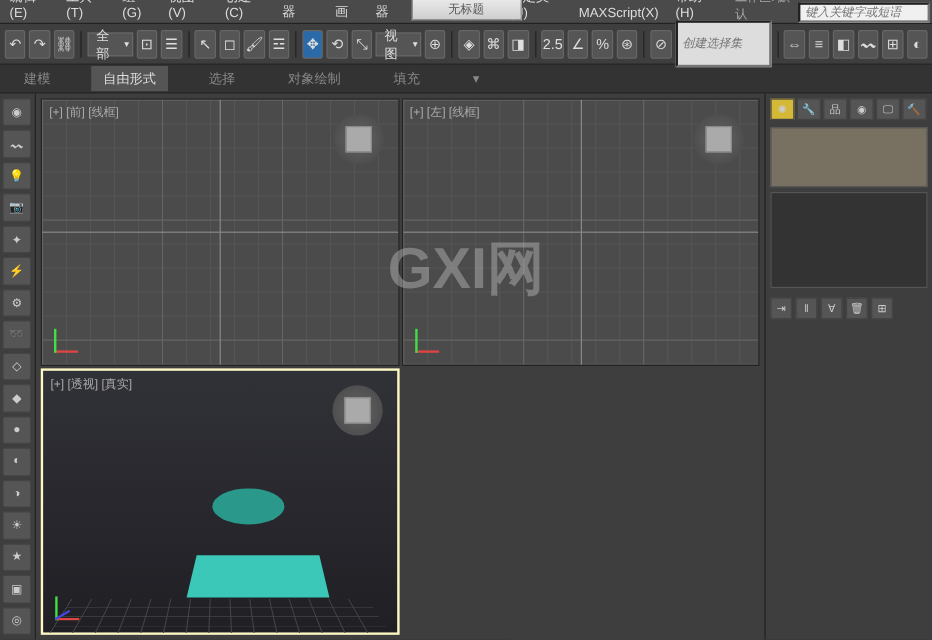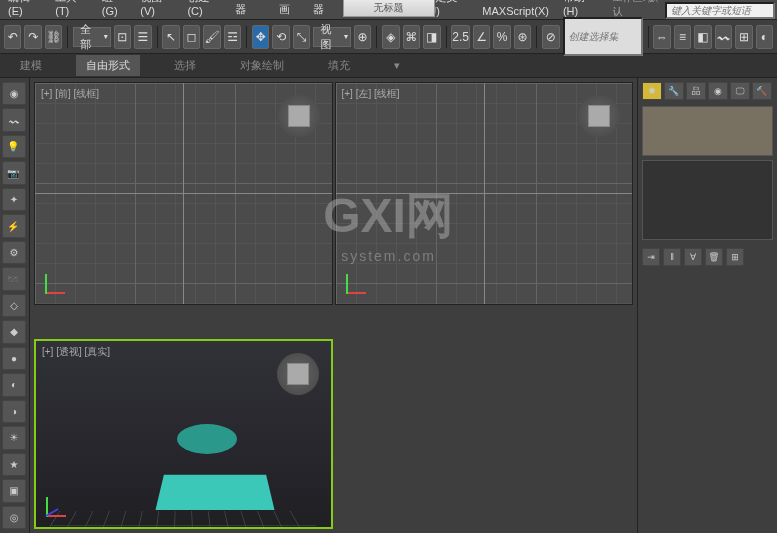--- a/index.html
+++ b/index.html
@@ -529,7 +529,6 @@
 
 <div class="watermark">
   <div>GXI网</div>
-  <div class="sub">system.com</div>
 </div>
 
 </body></html>

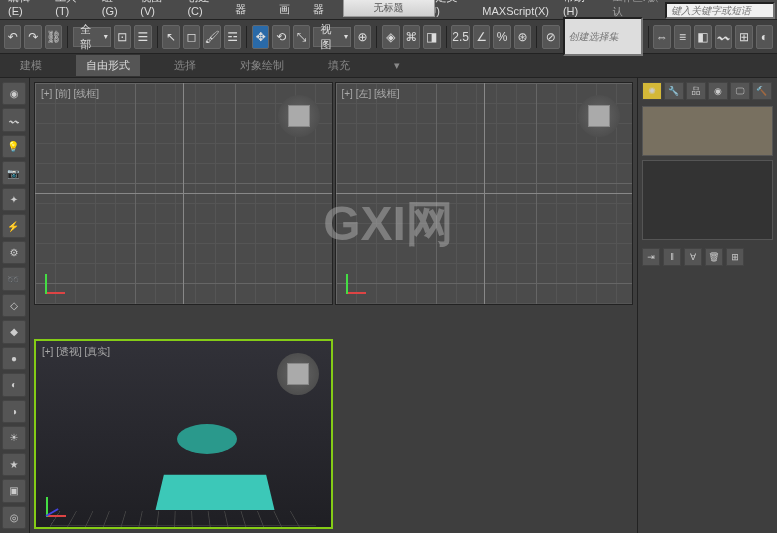--- a/index.html
+++ b/index.html
@@ -171,7 +171,7 @@
   border: 1px solid #222;
   overflow: hidden;
 }
-.viewport.active { border: 2px solid #84cc16; margin-top: 32px; }
+.viewport.active { border: 2px solid #fef9c3; }
 .vp-label {
   position: absolute;
   top: 4px;

